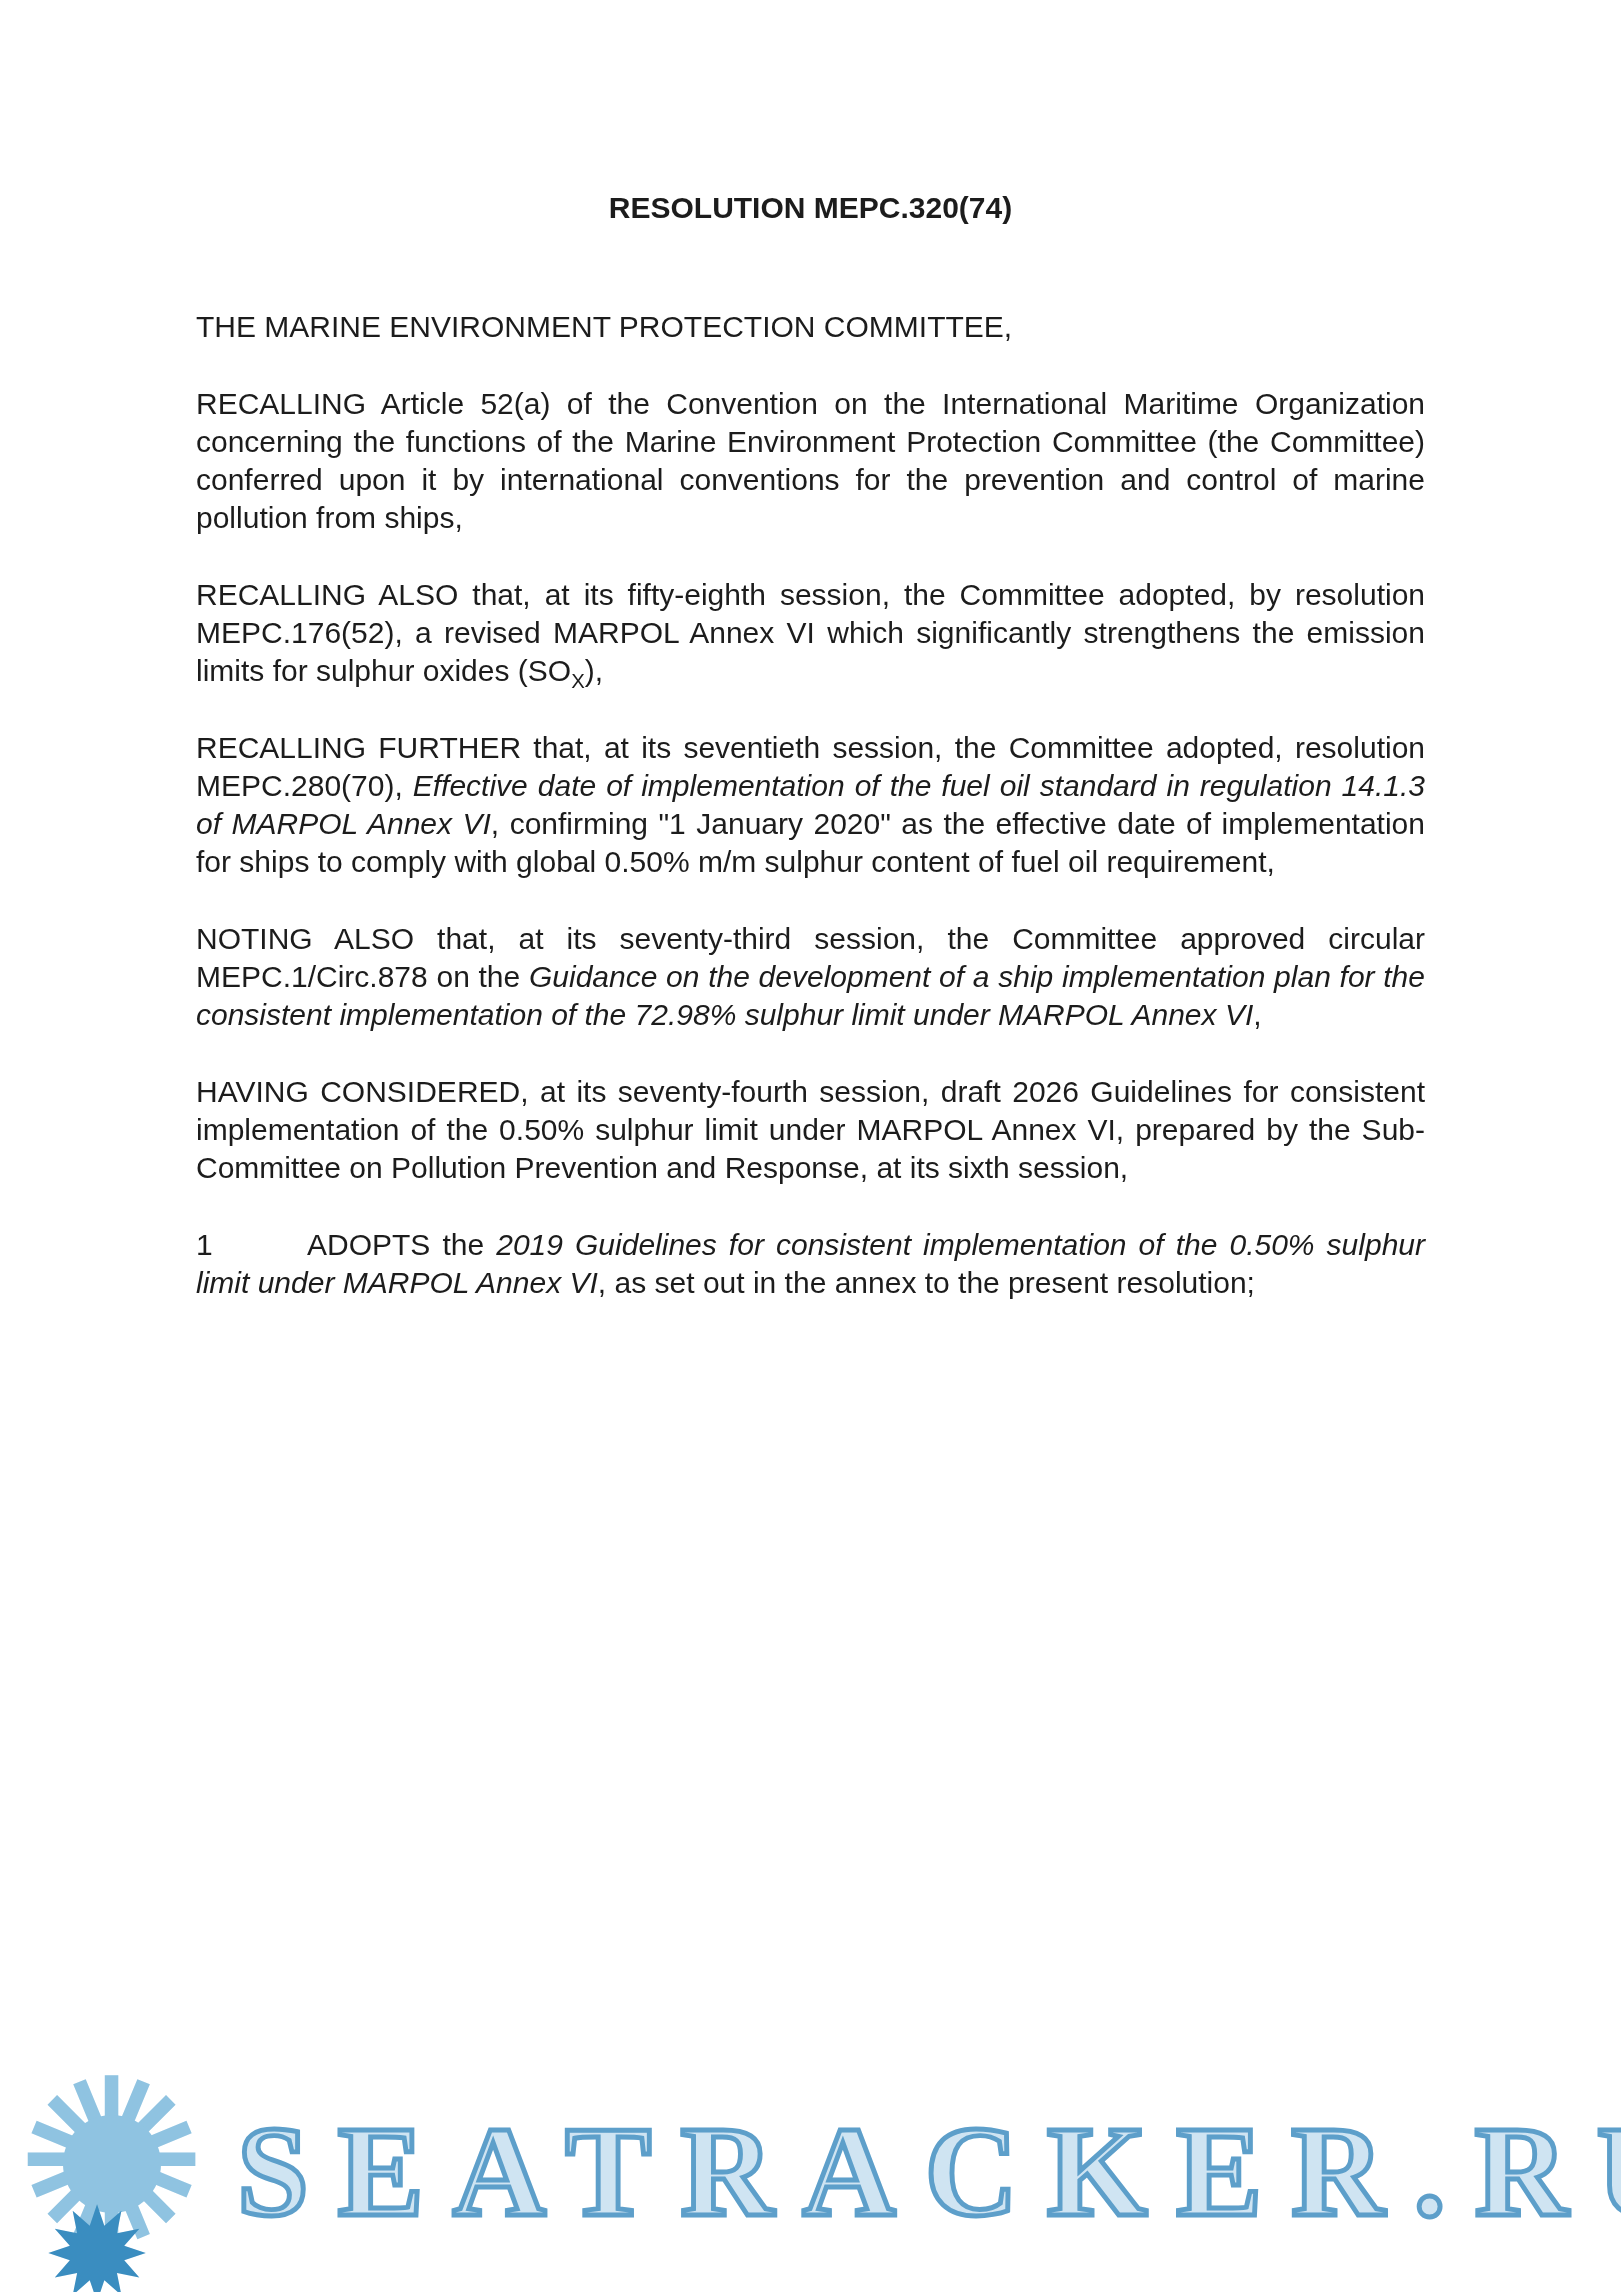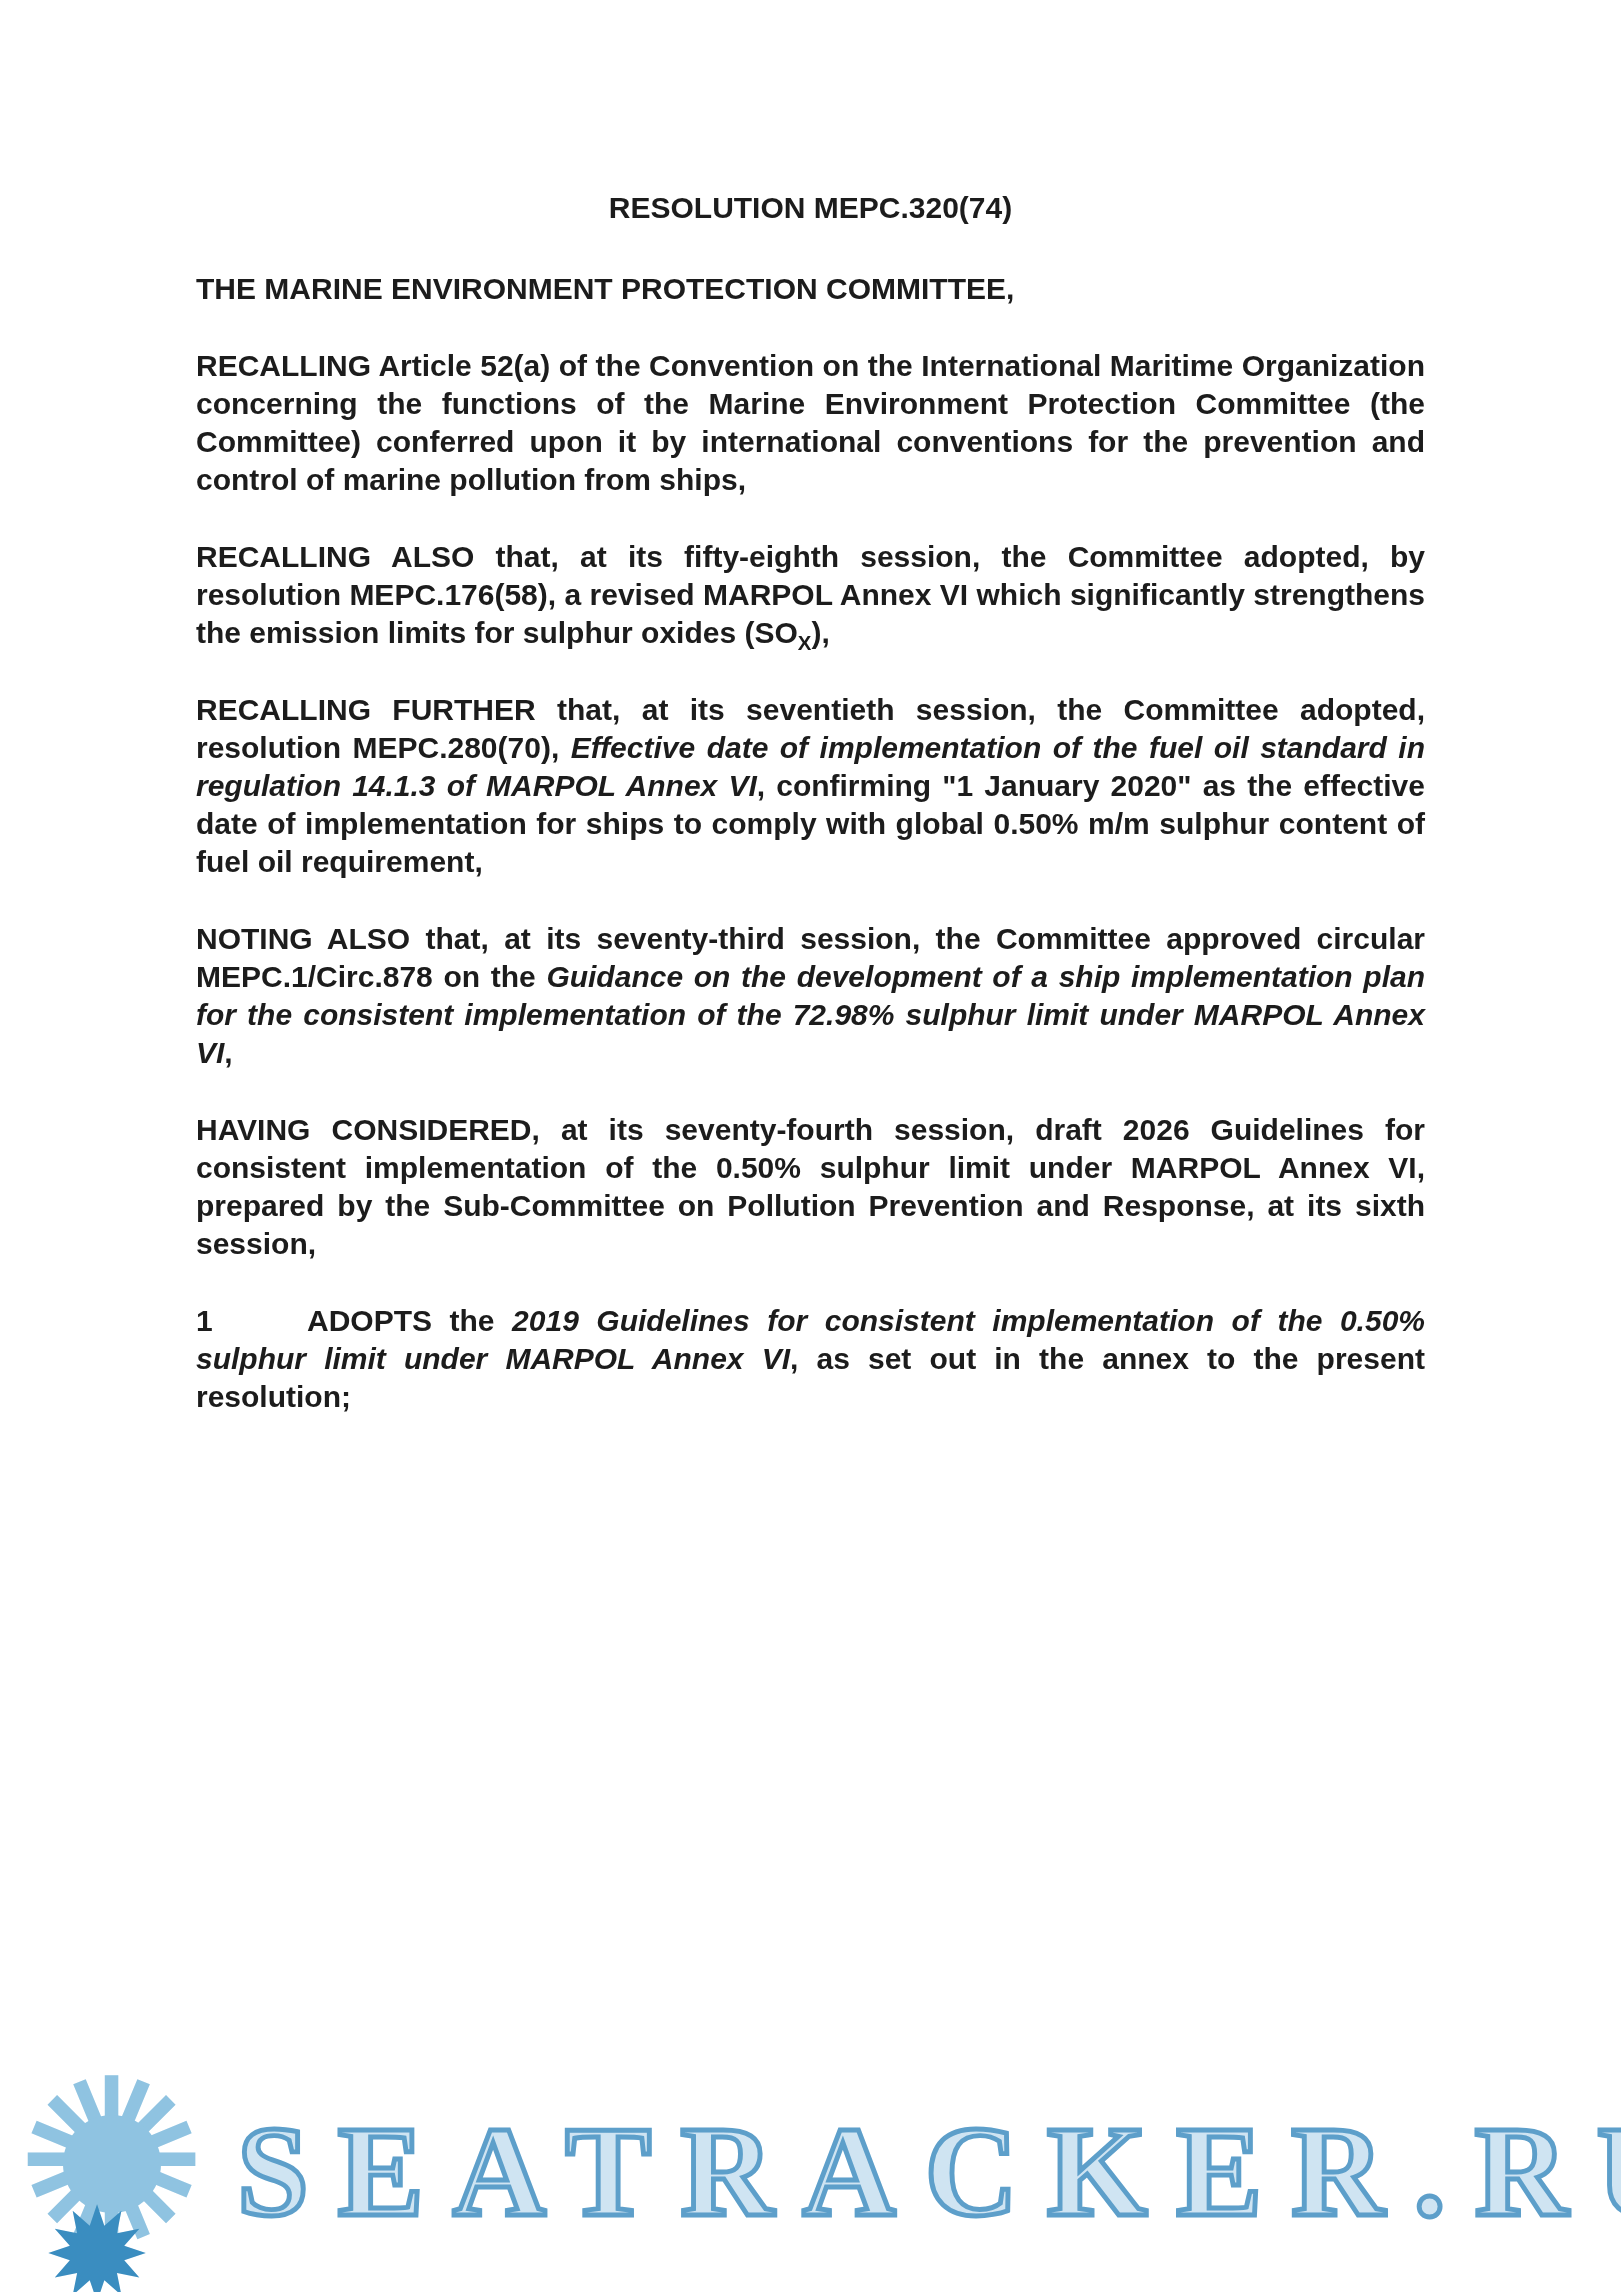--- a/index.html
+++ b/index.html
@@ -38,8 +38,7 @@
     line-height: 39px;
   }
   .body-block {
-    margin-top: 43px;
-    font-weight: bold;
+    margin-top: 81px;
   }
   p.para {
     font-size: 30px;

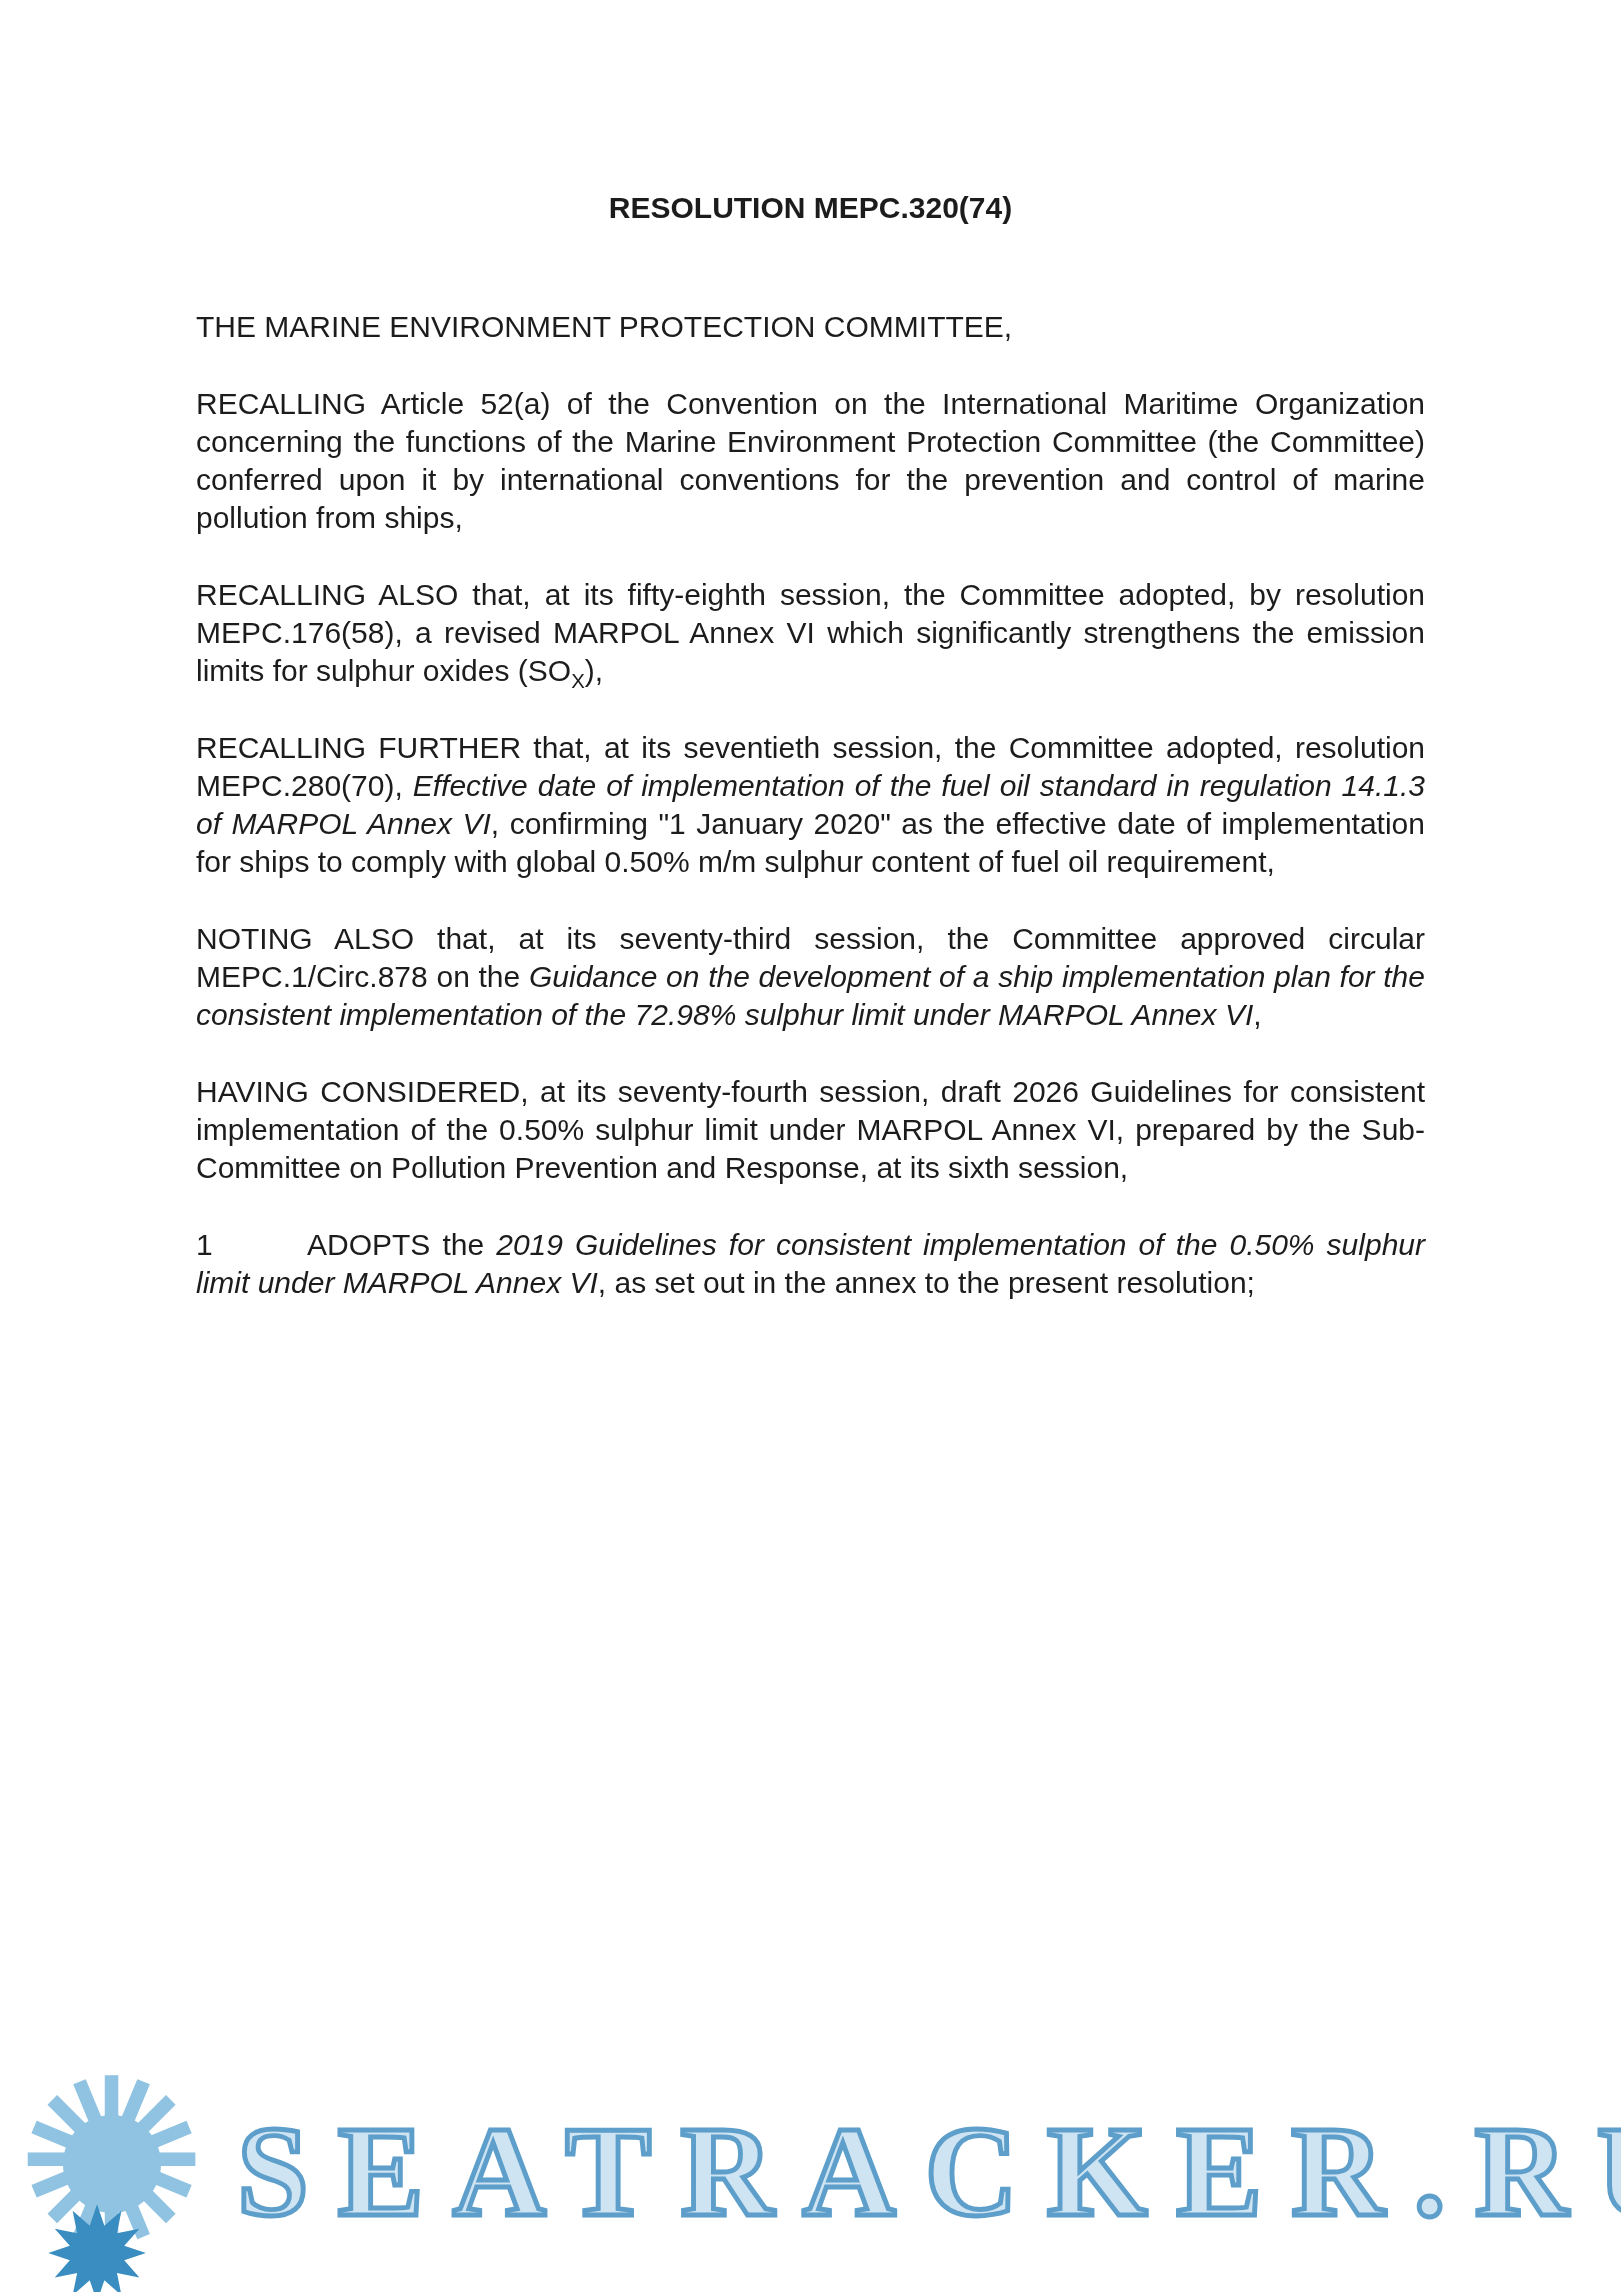--- a/index.html
+++ b/index.html
@@ -127,7 +127,7 @@
     <div class="body-block" id="paragraphs">
         <p class="para"><span>THE MARINE ENVIRONMENT PROTECTION COMMITTEE,</span></p>
         <p class="para"><span>RECALLING Article 52(a) of the Convention on the International Maritime Organization concerning the functions of the Marine Environment Protection Committee (the Committee) conferred upon it by international conventions for the prevention and control of marine pollution from ships,</span></p>
-        <p class="para"><span>RECALLING ALSO that, at its fifty-eighth session, the Committee adopted, by resolution MEPC.176(58), a revised MARPOL Annex VI which significantly strengthens the emission limits for sulphur oxides (SO</span><sub class="run-sub">X</sub><span>),</span></p>
+        <p class="para"><span>RECALLING ALSO that, at its fifty-eighth session, the Committee adopted, by resolution MEPC.176(52), a revised MARPOL Annex VI which significantly strengthens the emission limits for sulphur oxides (SO</span><sub class="run-sub">X</sub><span>),</span></p>
         <p class="para"><span>RECALLING FURTHER that, at its seventieth session, the Committee adopted, resolution MEPC.280(70), </span><span class="italic">Effective date of implementation of the fuel oil standard in regulation 14.1.3 of MARPOL Annex VI</span><span>, confirming "1 January 2020" as the effective date of implementation for ships to comply with global 0.50% m/m sulphur content of fuel oil requirement,</span></p>
         <p class="para"><span>NOTING ALSO that, at its seventy-third session, the Committee approved circular MEPC.1/Circ.878 on the </span><span class="italic">Guidance on the development of a ship implementation plan for the consistent implementation of the 72.98% sulphur limit under MARPOL Annex VI</span><span>,</span></p>
         <p class="para"><span>HAVING CONSIDERED, at its seventy-fourth session, draft 2026 Guidelines for consistent implementation of the 0.50% sulphur limit under MARPOL Annex VI, prepared by the Sub-Committee on Pollution Prevention and Response, at its sixth session,</span></p>

